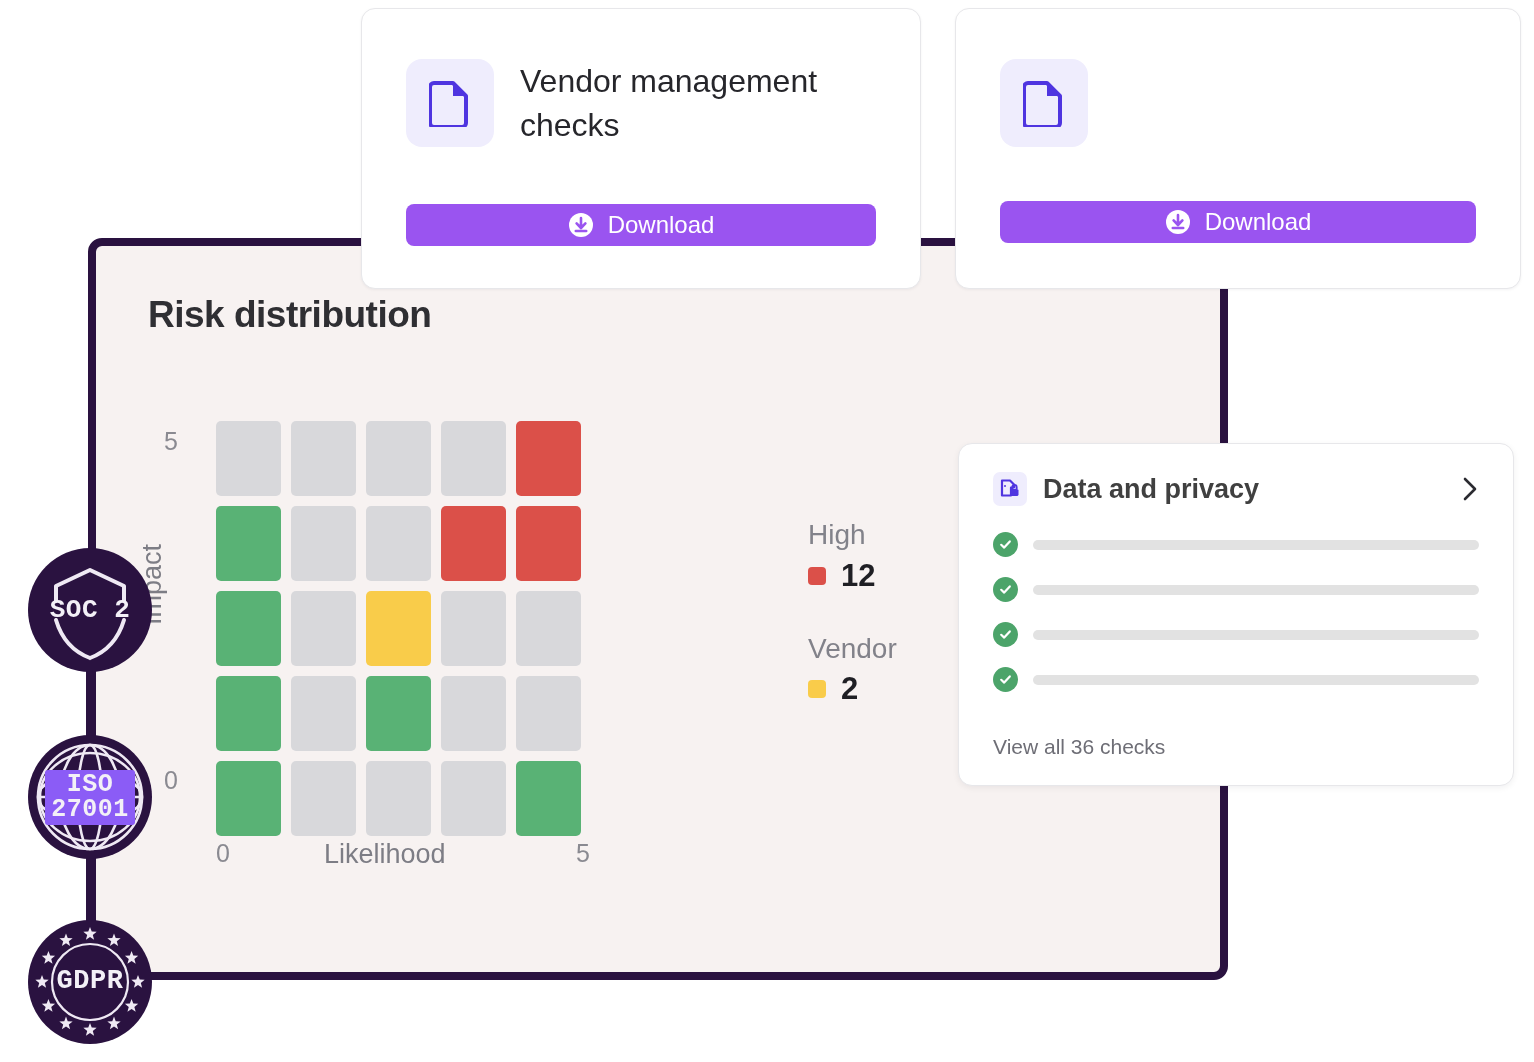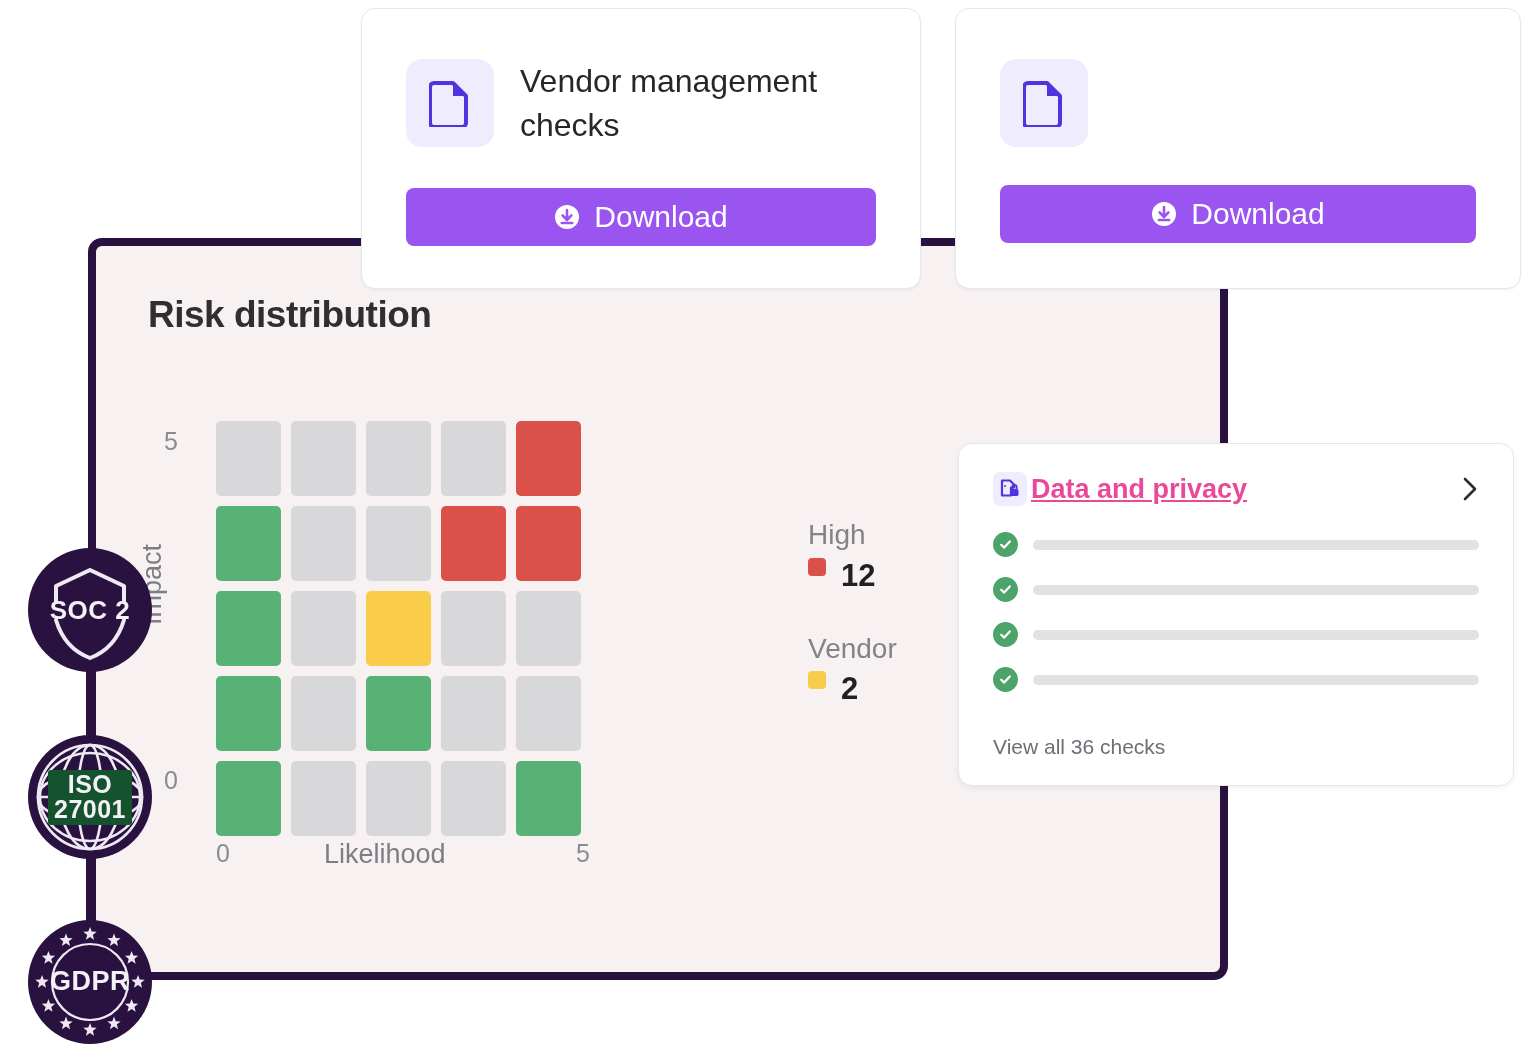--- a/index.html
+++ b/index.html
@@ -183,12 +183,12 @@
     left: 44px;
     right: 44px;
     bottom: 42px;
-    height: 58px;
+    height: 42px;
     background: #9A54F0;
     border: none;
     border-radius: 8px;
     color: #ffffff;
-    font-size: 30px;
+    font-size: 24px;
     font-family: "Liberation Sans", sans-serif;
     display: flex;
     align-items: center;

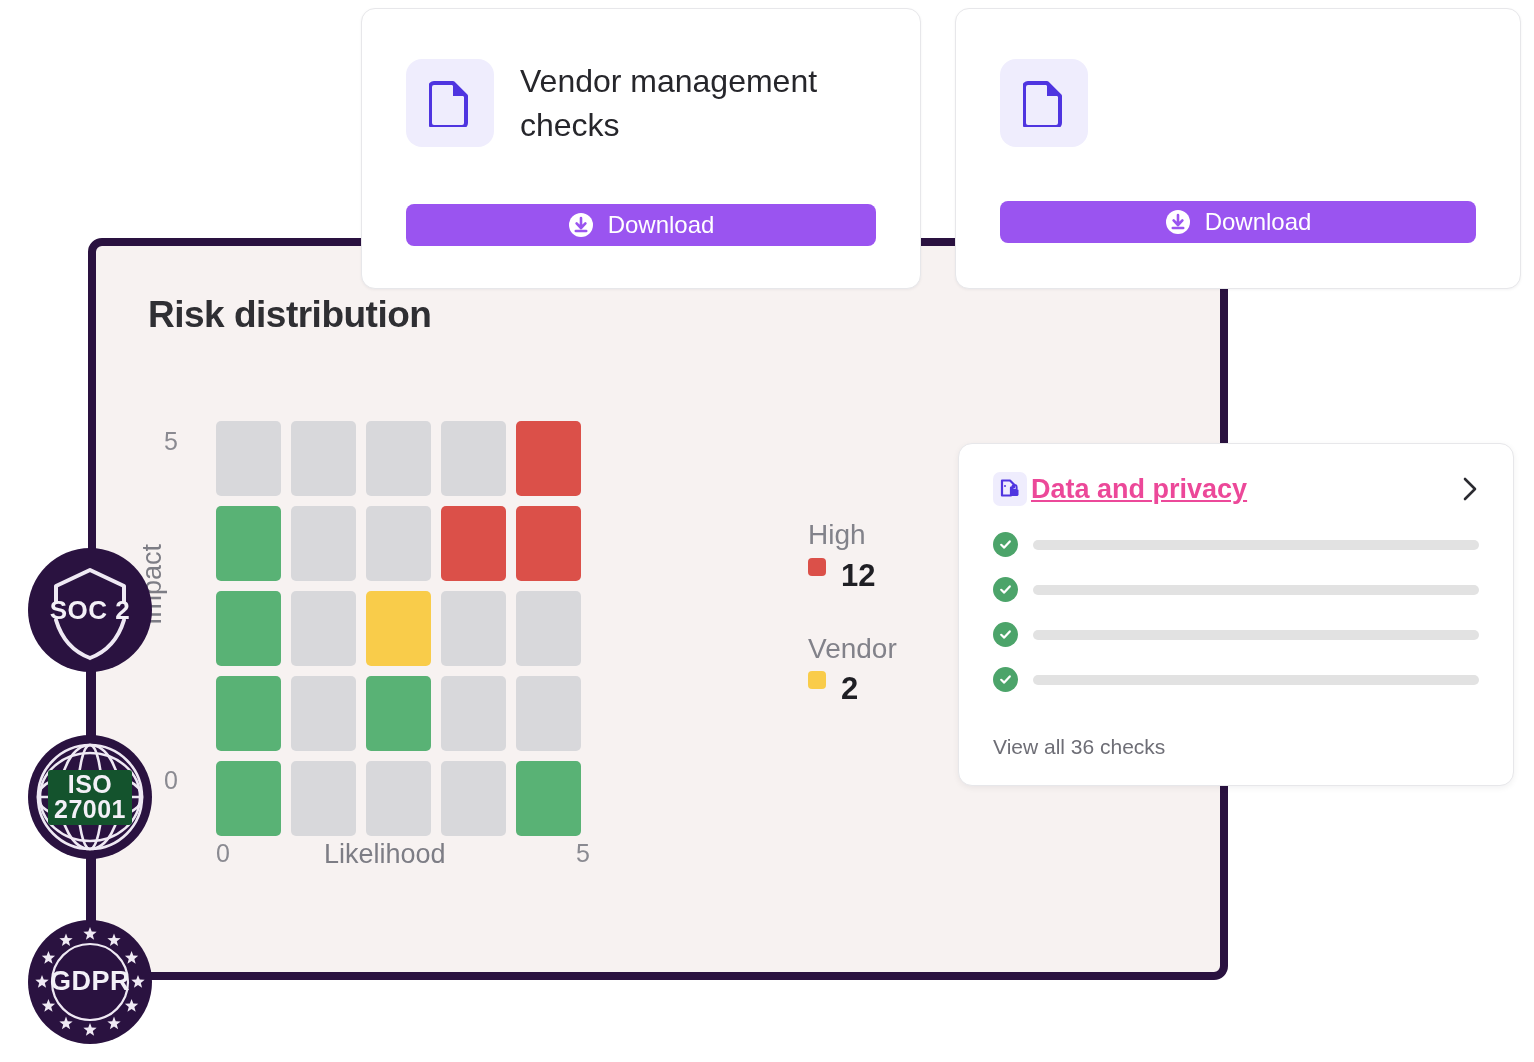--- a/index.html
+++ b/index.html
@@ -227,12 +227,11 @@
     justify-content: center;
   }
   .privacy-title {
-    margin-left: 4px;
+    margin-left: 16px;
     font-size: 27px;
     font-weight: bold;
-    color: #ec4899;
+    color: #404040;
     flex: 1 1 auto;
-    text-decoration: underline;
   }
   .chevron-btn {
     background: none;

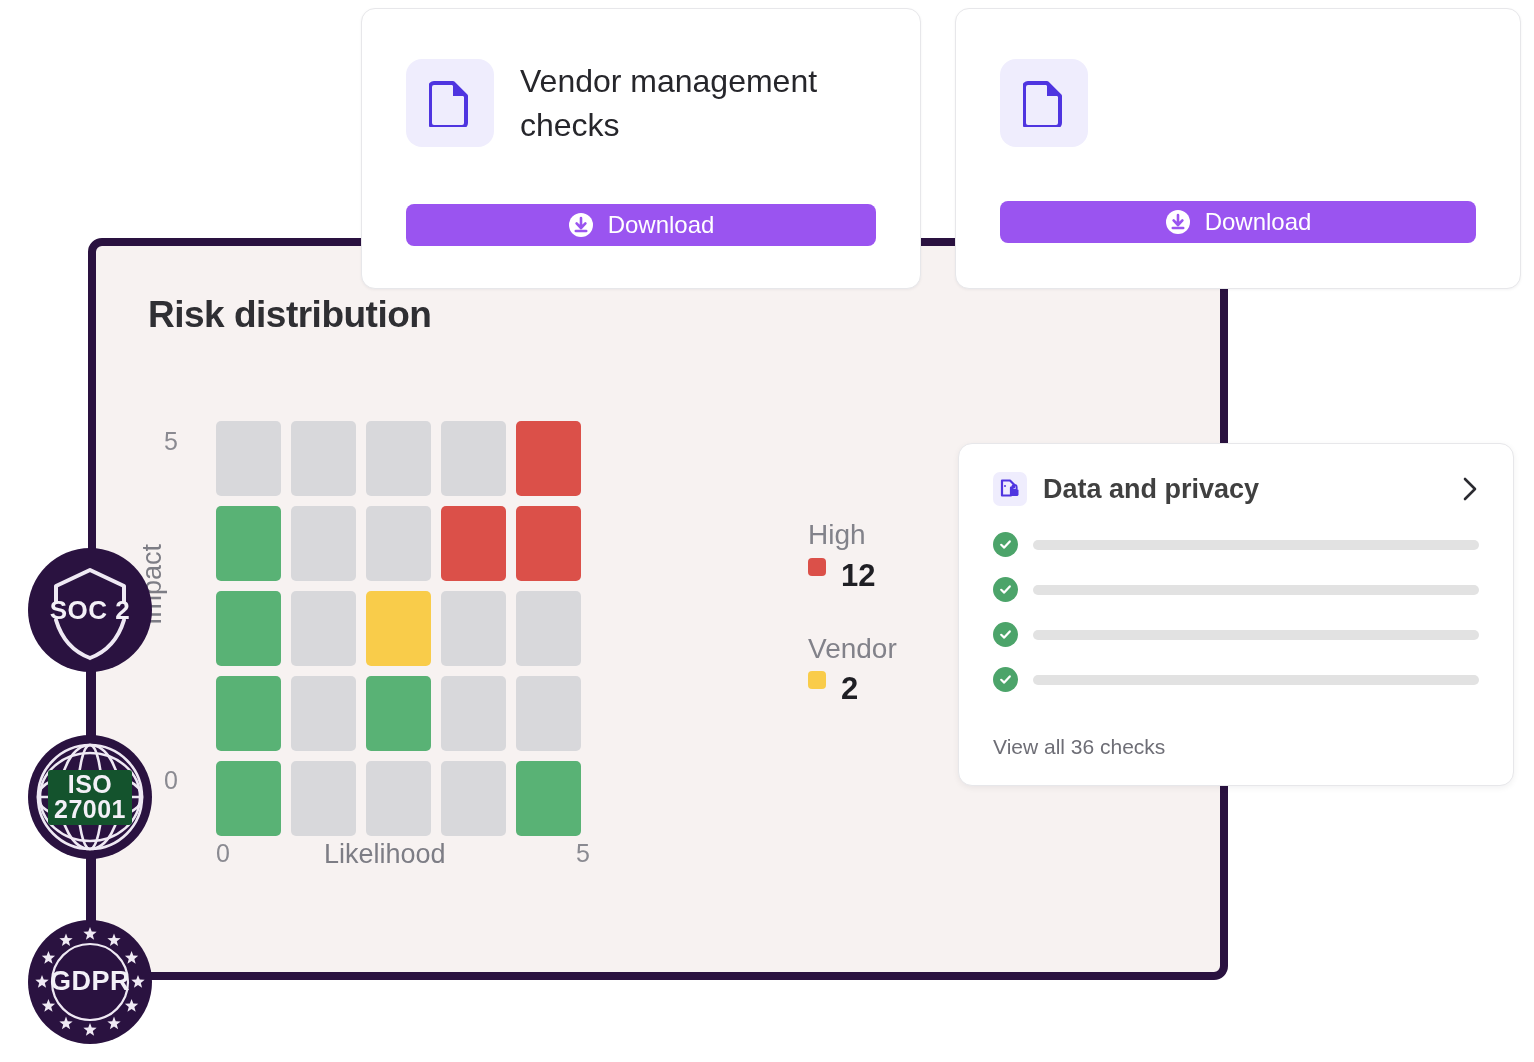--- a/index.html
+++ b/index.html
@@ -132,6 +132,7 @@
   }
   .legend-row {
     display: flex;
+    align-items: center;
     gap: 15px;
   }
   .legend-swatch {

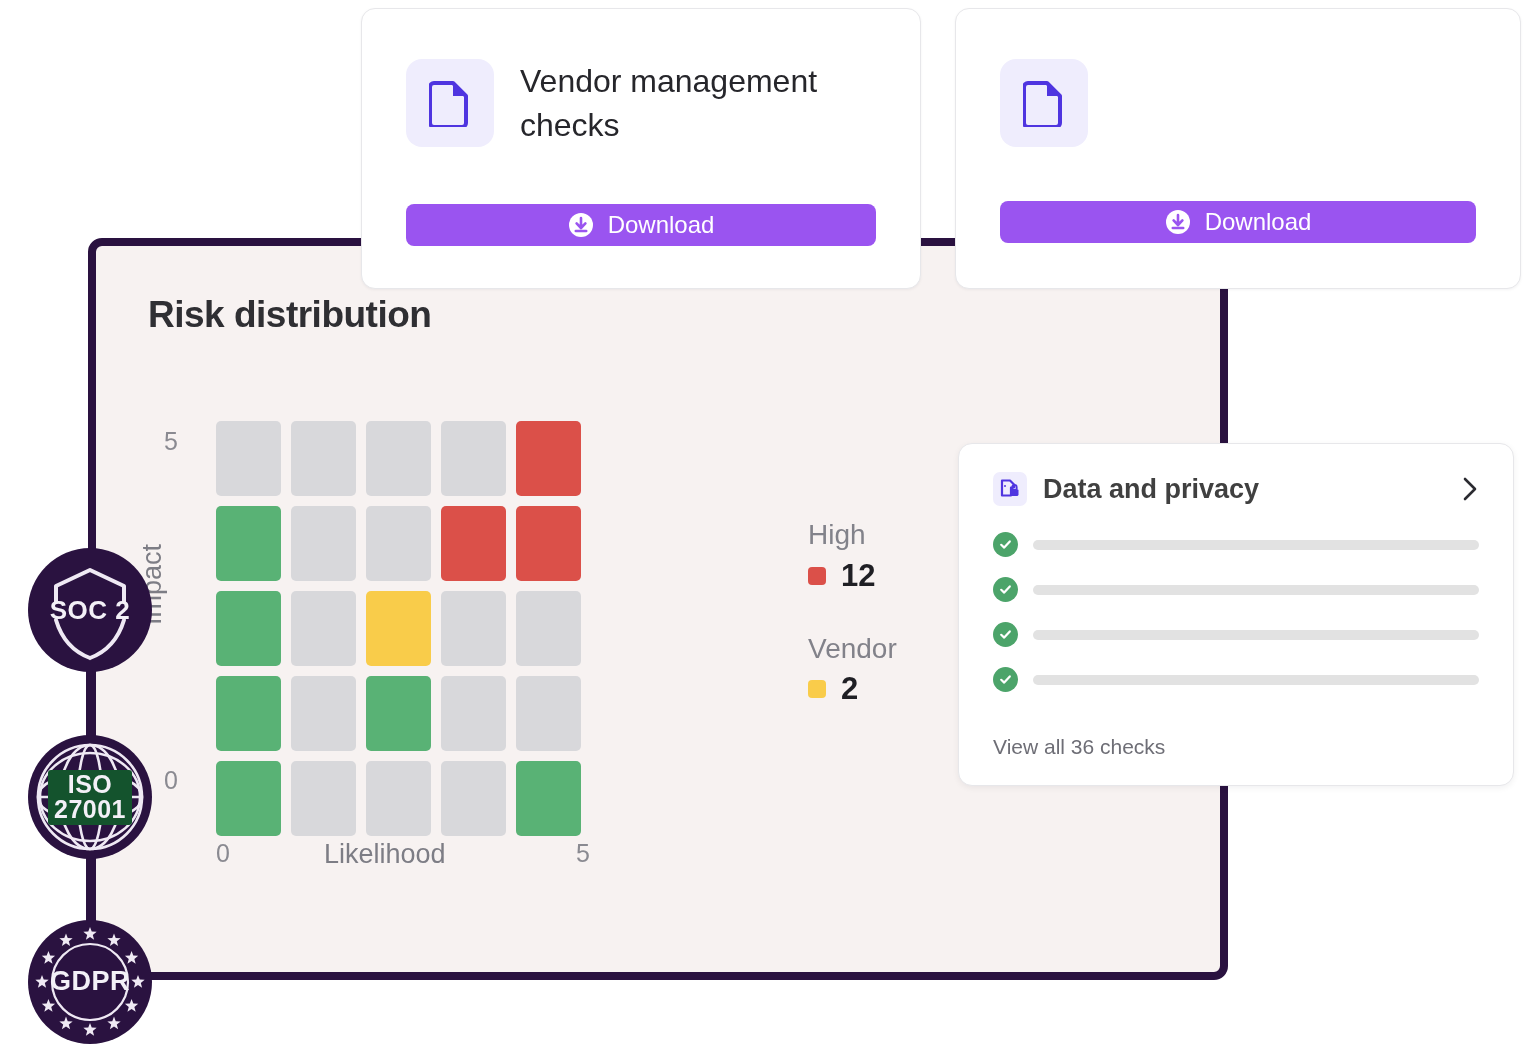--- a/index.html
+++ b/index.html
@@ -299,7 +299,7 @@
   .badge-text {
     position: absolute;
     color: #F3F0F7;
-    font-family: Liberation Sans, sans-serif;
+    font-family: Liberation Mono, monospace;
     font-weight: bold;
     text-align: center;
     line-height: 1.02;

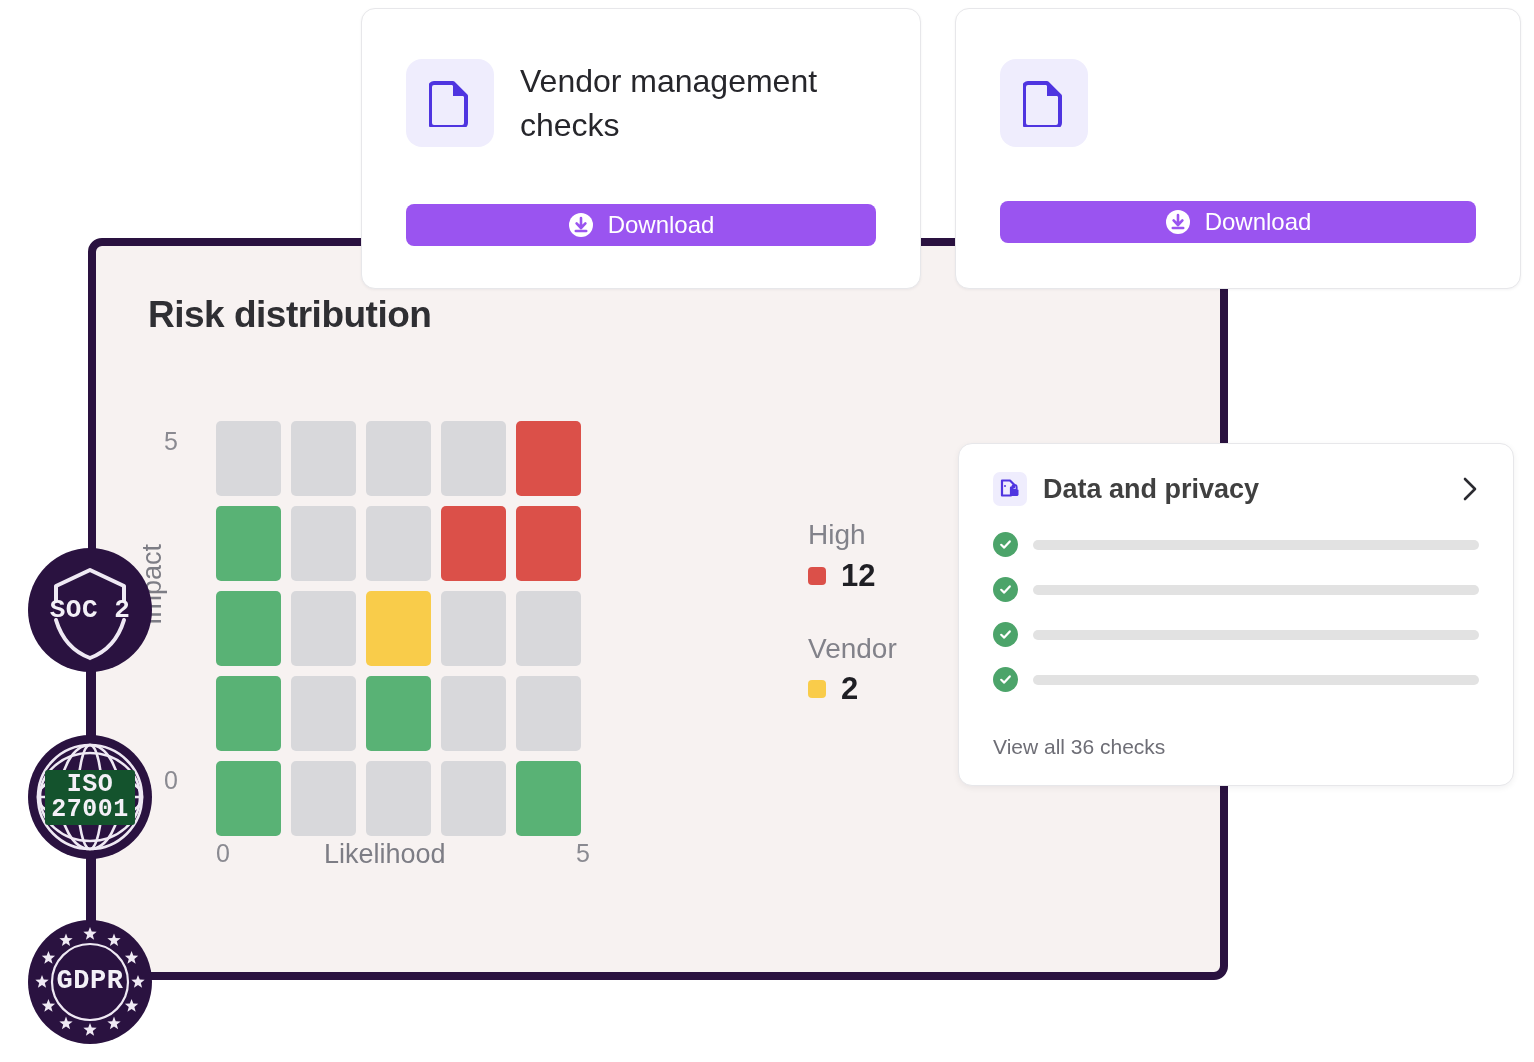--- a/index.html
+++ b/index.html
@@ -492,7 +492,7 @@
         <ellipse cx="62" cy="62" rx="50" ry="44"></ellipse>
       </g>
     </svg>
-    <div class="badge-text" style="position:relative;z-index:2;background:#14532d;padding:2px 6px;border-radius:3px;">
+    <div class="badge-text" style="position:relative;z-index:2;background:#8b5cf6;padding:2px 6px;border-radius:3px;">
       <span>ISO</span><br>
       <span>27001</span>
     </div>

